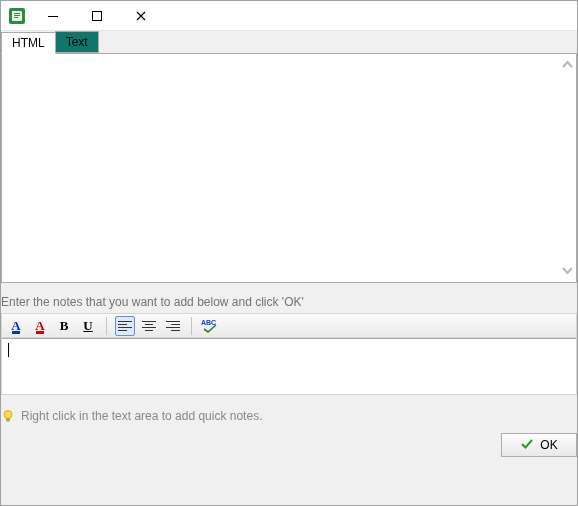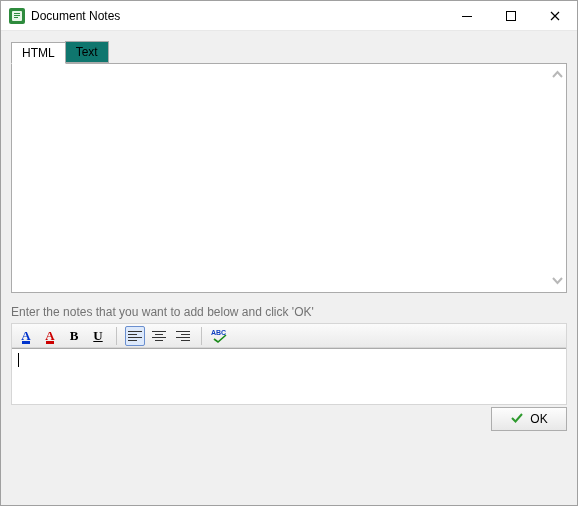--- a/index.html
+++ b/index.html
@@ -138,7 +138,6 @@
       <rect x="5" y="9" width="4" height="1" fill="#2e8b3d"></rect>
     </svg>
   </span>
-  <span class="title">Document Notes</span>
   <div class="winbtns">
     <div class="winbtn">
       <svg width="10" height="10" viewBox="0 0 10 10">

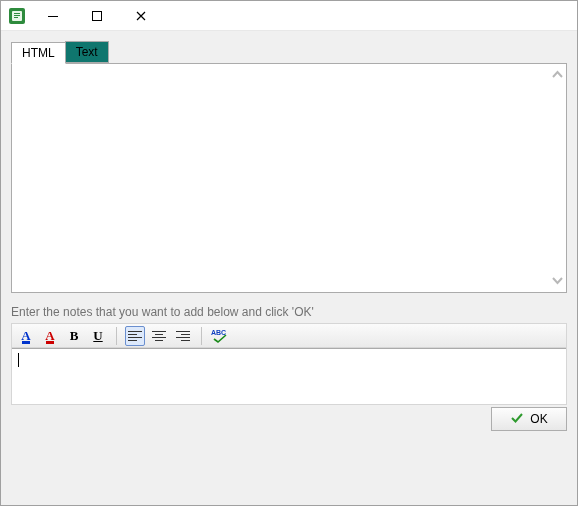--- a/index.html
+++ b/index.html
@@ -27,7 +27,7 @@
 
   .client {
     background: #f0f0f0;
-    padding: 10px;
+    padding: 0;
     height: calc(506px - 30px - 2px);
     display: flex;
     flex-direction: column;

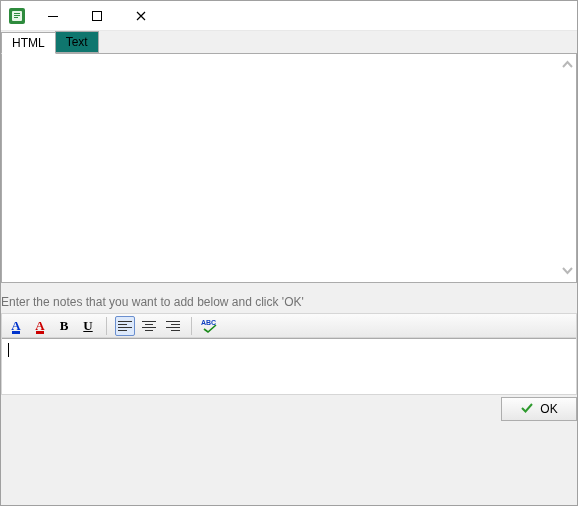--- a/index.html
+++ b/index.html
@@ -239,6 +239,16 @@
     </div>
   </div>
 
+  <div class="hint">
+    <span class="bulb">
+      <svg width="14" height="14" viewBox="0 0 14 14">
+        <circle cx="7" cy="5.5" r="4" fill="#ffd94a" stroke="#c9a200" stroke-width="0.8"></circle>
+        <rect x="5" y="9.5" width="4" height="2" fill="#c9a200"></rect>
+        <rect x="5.5" y="11.5" width="3" height="1" fill="#888"></rect>
+      </svg>
+    </span>
+    <span>Right click in the text area to add quick notes.</span>
+  </div>
 
   <div class="btnrow">
     <div class="okbtn">

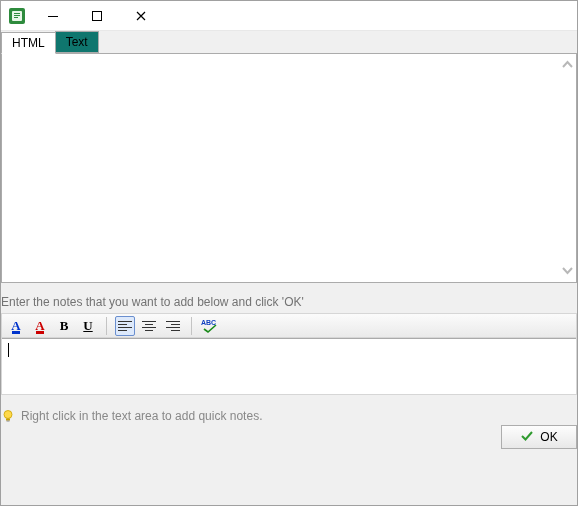--- a/index.html
+++ b/index.html
@@ -113,7 +113,7 @@
   }
   .bulb { width:14px; height:14px; display:flex; align-items:center; justify-content:center; }
 
-  .btnrow { display:flex; justify-content:flex-end; margin-top:2px; }
+  .btnrow { display:flex; justify-content:flex-end; margin-top:10px; }
   .okbtn {
     min-width: 76px;
     height: 24px;

